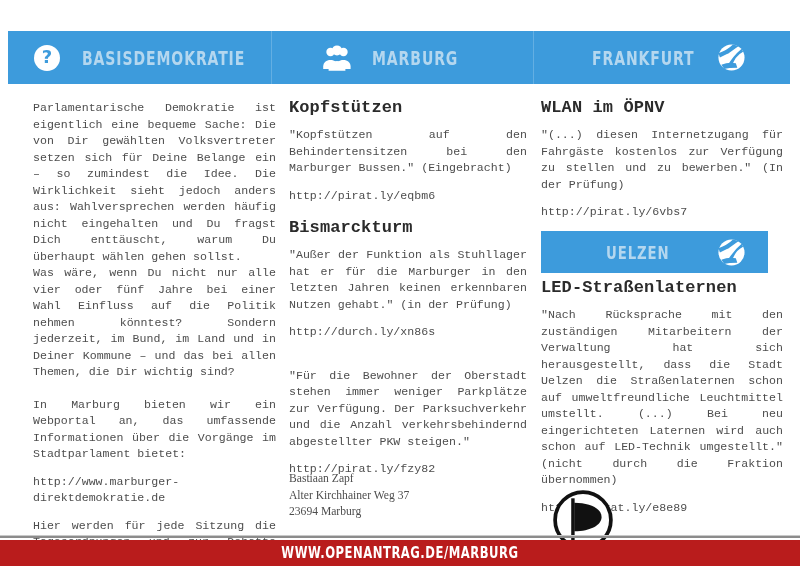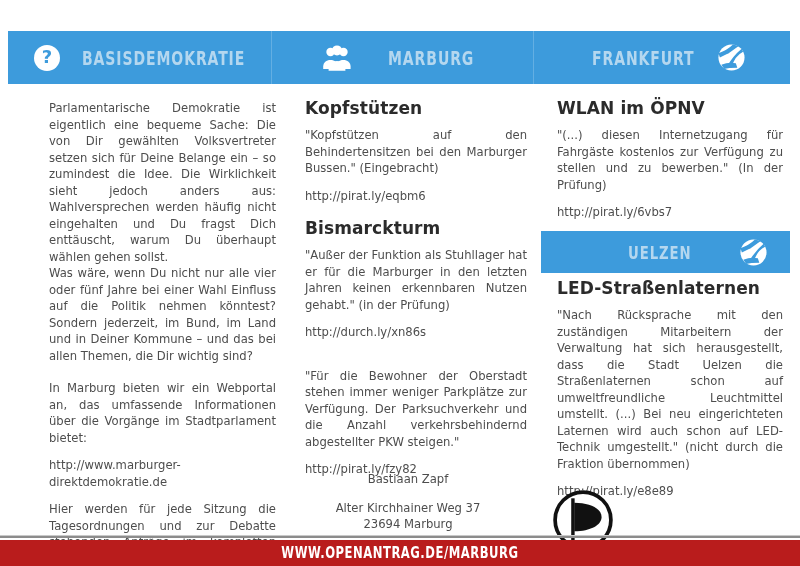--- a/index.html
+++ b/index.html
@@ -58,7 +58,7 @@
     white-space: nowrap;
   }
   .cell-1 { width: 264px; padding-left: 26px; box-sizing: border-box; gap: 22px; }
-  .cell-2 { width: 262px; padding-left: 50px; box-sizing: border-box; gap: 36px; }
+  .cell-2 { width: 262px; padding-left: 50px; box-sizing: border-box; gap: 20px; }
   .cell-3 { width: 256px; padding-left: 58px; box-sizing: border-box; }
 
   

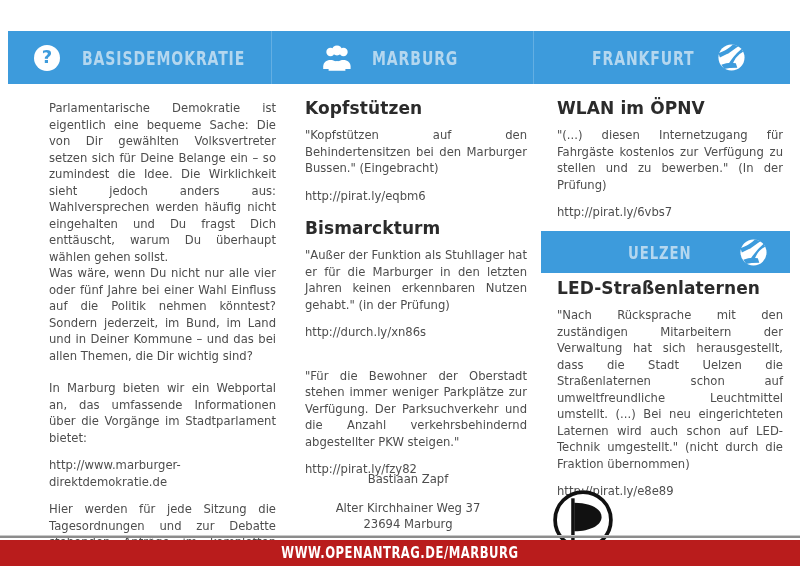--- a/index.html
+++ b/index.html
@@ -91,7 +91,7 @@
     color: #4d4d4d;
     text-align: justify;
   }
-  .col p { margin: 0 0 0 16px; }
+  .col p { margin: 0 0 0 0; font-family: Liberation Mono, monospace; }
   .col-left  { left: 33px;  width: 243px; }
   .col-mid   { left: 289px; width: 238px; }
   .col-right { left: 541px; width: 242px; }

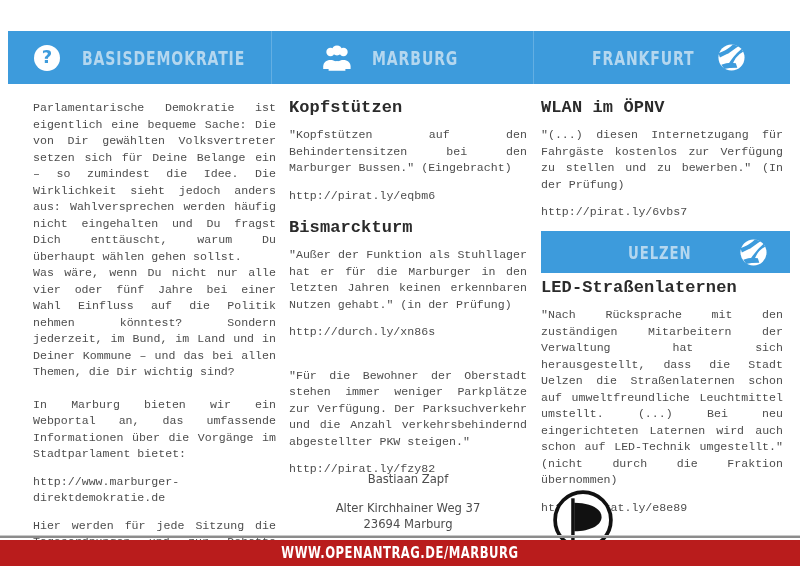--- a/index.html
+++ b/index.html
@@ -115,7 +115,7 @@
     position: absolute;
     left: 541px;
     top: 231px;
-    width: 249px;
+    width: 227px;
     height: 42px;
     background: #3d9bdc;
     display: flex;

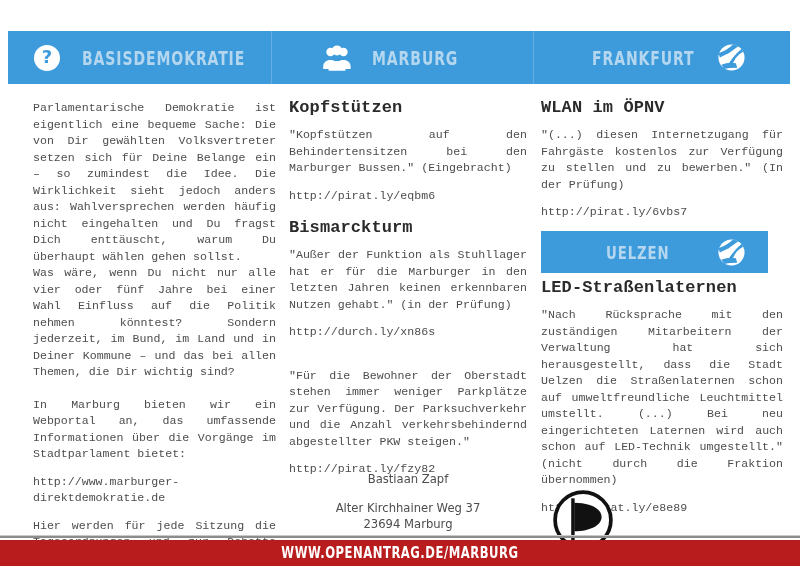--- a/index.html
+++ b/index.html
@@ -138,7 +138,7 @@
     color: #4d4d4d;
   }
   .visdp-label { text-align: left; }
-  .visdp-addr { text-align: center; margin-top: 10px; }
+  .visdp-addr { text-align: left; margin-top: 10px; font-family: Liberation Serif, serif; }
 
   
   .pirate-logo {

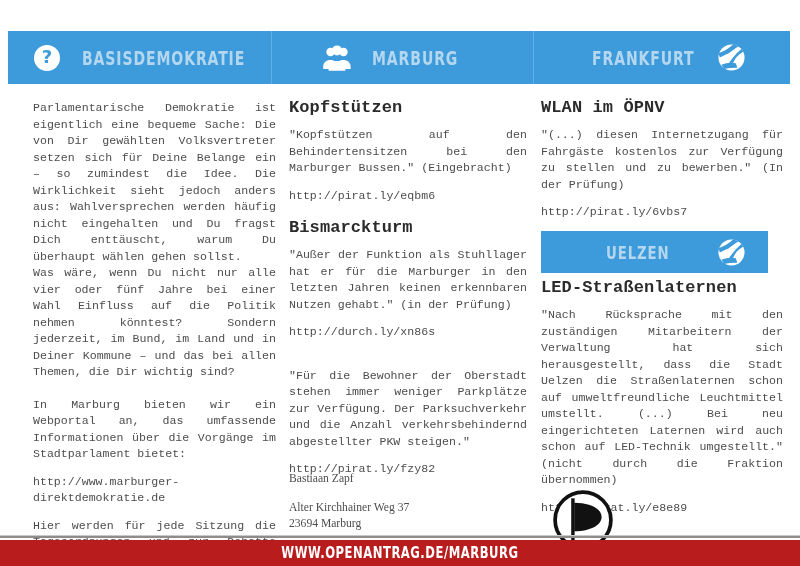--- a/index.html
+++ b/index.html
@@ -258,7 +258,7 @@
 
   <div class="visdp-wrap">
     <div class="visdp-addr">Bastiaan Zapf</div>
-    <div class="visdp-addr" style="margin-top:12px">Alter Kirchhainer Weg 37</div>
+    <div class="visdp-addr" style="margin-top:0">Alter Kirchhainer Weg 37</div>
     <div class="visdp-addr" style="margin-top:0">23694 Marburg</div>
   </div>
 

